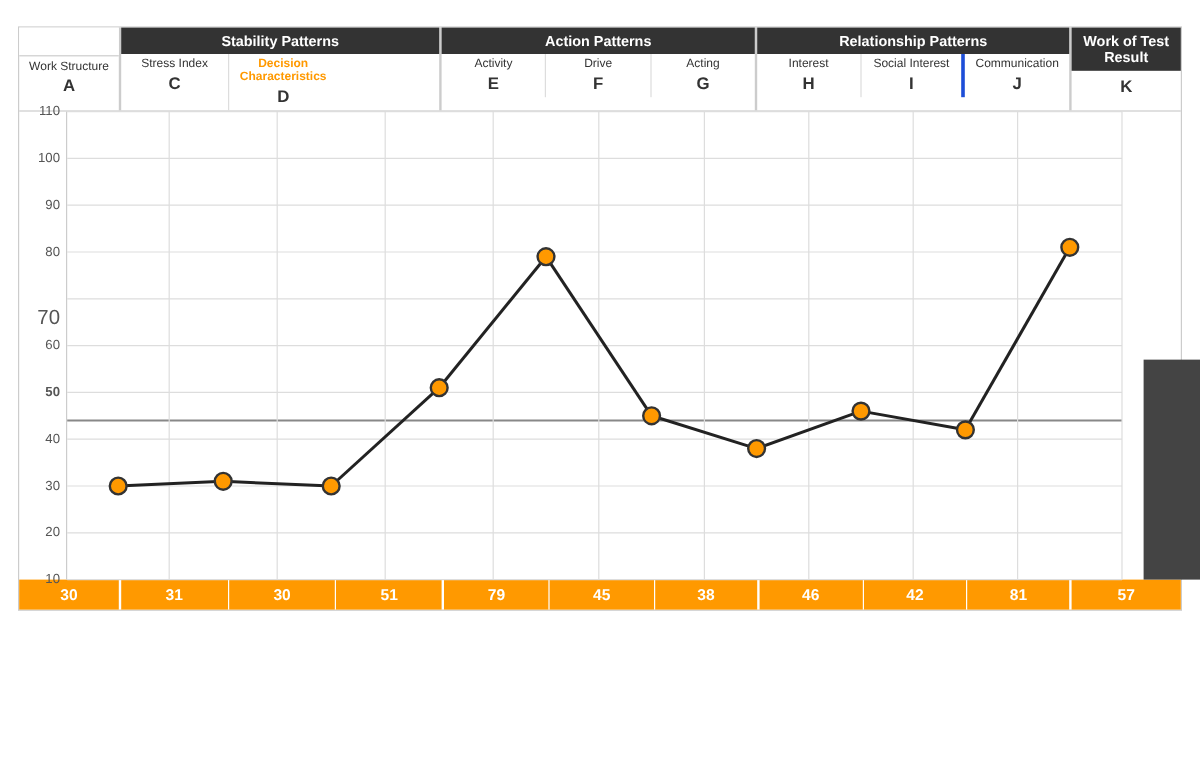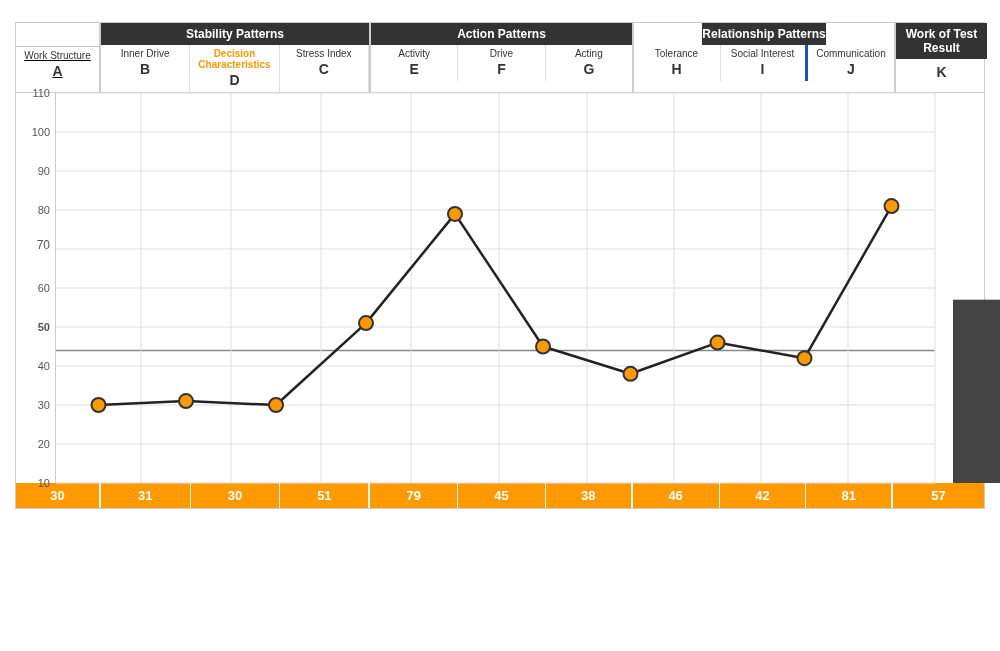--- a/index.html
+++ b/index.html
@@ -96,7 +96,7 @@
         </div>
       </div>
 
-      <div class="col-group" style="width:262px;align-items:center;">
+      <div class="col-group" style="width:262px;">
         <div class="group-label">Relationship Patterns</div>
         <div class="col-cells">
           <div class="col-cell" style="width:87px;border-right:1px solid #ddd;">

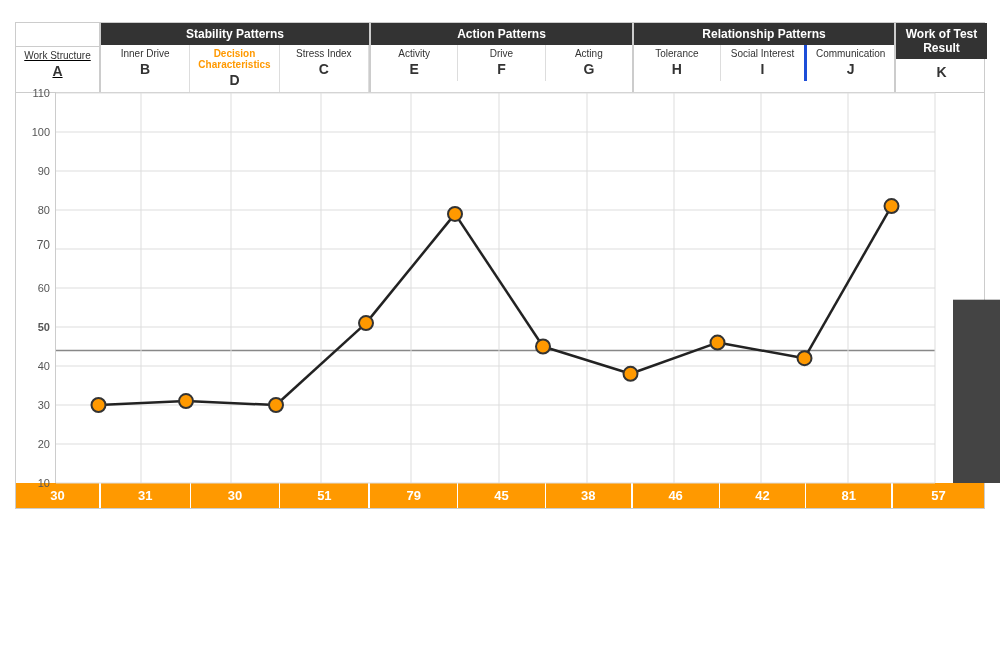--- a/index.html
+++ b/index.html
@@ -50,7 +50,7 @@
 
     <div class="col-headers">
 
-      <div class="col-group" style="width:85px;text-decoration:underline;">
+      <div class="col-group" style="width:85px;">
         <div class="group-label-spacer" style="background:#fff;border-bottom:1px solid #ccc;"></div>
         <div class="col-cells">
           <div class="col-cell w-a">

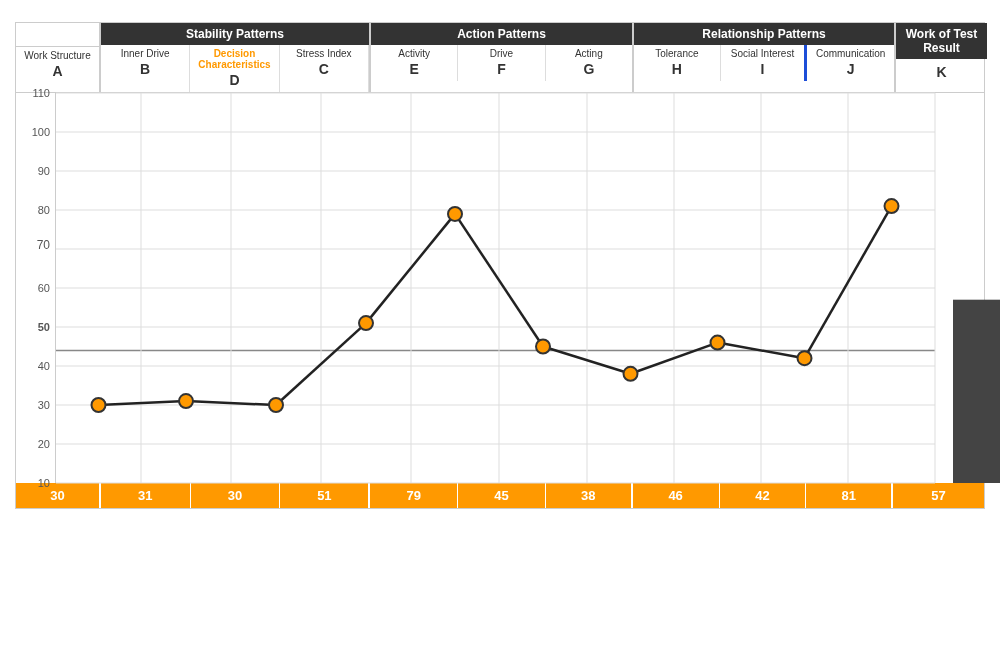--- a/index.html
+++ b/index.html
@@ -63,10 +63,6 @@
       <div class="col-group" style="width:270px;">
         <div class="group-label">Stability Patterns</div>
         <div class="col-cells">
-          <div class="col-cell" style="width:90px;border-right:1px solid #ddd;">
-            <div>Inner Drive</div>
-            <div class="col-letter">B</div>
-          </div>
           <div class="col-cell" style="width:90px;">
             <div style="color:#f90;font-weight:bold;">Decision Characteristics</div>
             <div class="col-letter">D</div>

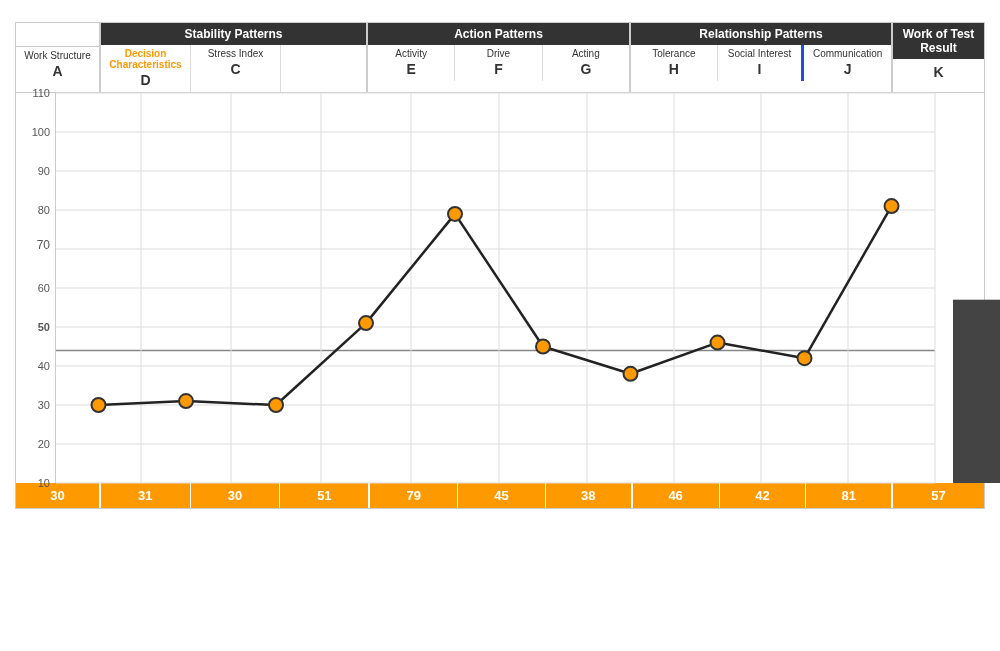--- a/index.html
+++ b/index.html
@@ -63,13 +63,13 @@
       <div class="col-group" style="width:270px;">
         <div class="group-label">Stability Patterns</div>
         <div class="col-cells">
+          <div class="col-cell" style="width:90px;border-right:1px solid #ddd;">
+            <div>Stress Index</div>
+            <div class="col-letter">C</div>
+          </div>
           <div class="col-cell" style="width:90px;">
             <div style="color:#f90;font-weight:bold;">Decision Characteristics</div>
             <div class="col-letter">D</div>
-          </div>
-          <div class="col-cell" style="width:90px;border-right:1px solid #ddd;">
-            <div>Stress Index</div>
-            <div class="col-letter">C</div>
           </div>
         </div>
       </div>

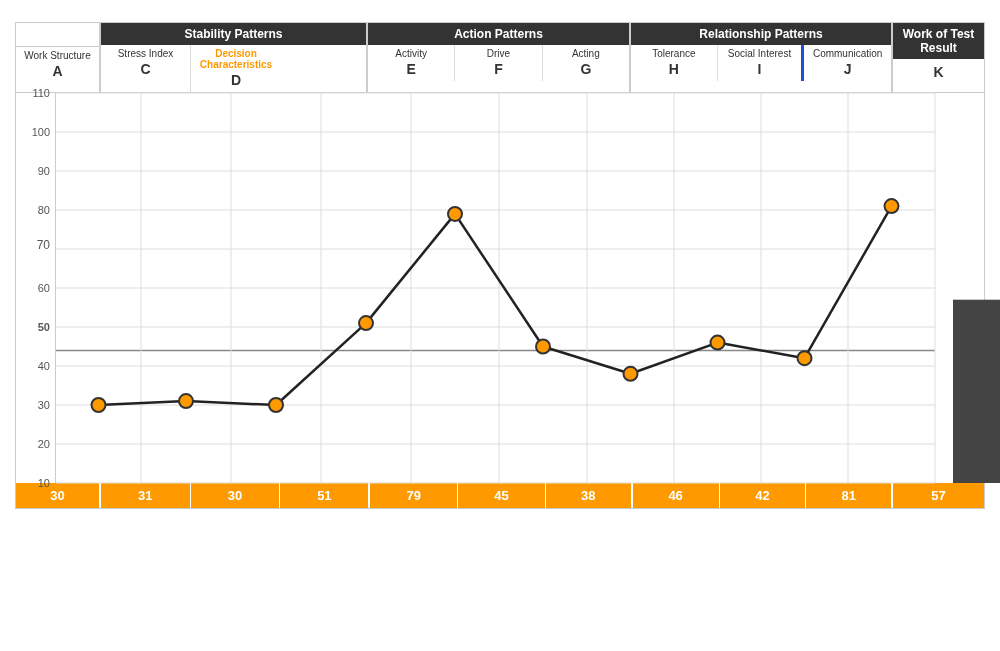--- a/index.html
+++ b/index.html
@@ -96,7 +96,7 @@
         <div class="group-label">Relationship Patterns</div>
         <div class="col-cells">
           <div class="col-cell" style="width:87px;border-right:1px solid #ddd;">
-            <div>Tolerance</div>
+            <div>Interest</div>
             <div class="col-letter">H</div>
           </div>
           <div class="col-cell" style="width:87px;border-right:3px solid #1d4ed8;">

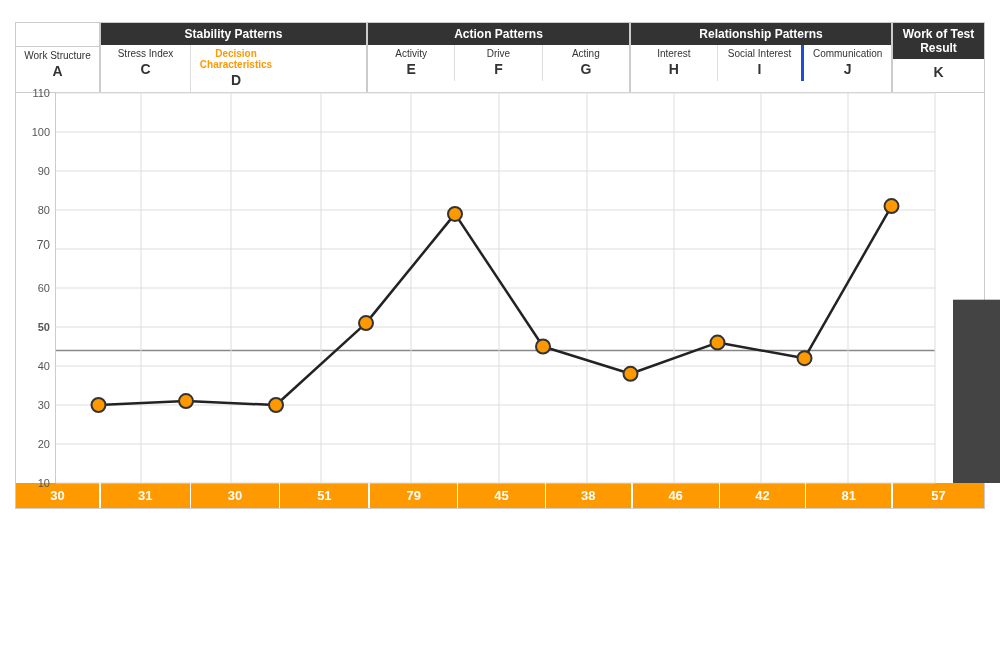--- a/index.html
+++ b/index.html
@@ -129,7 +129,7 @@
           <div style="position: absolute; right: 5px; font-size: 11px; color: rgb(85, 85, 85); top: 39px; transform: translateY(-50%);">100</div>
           <div style="position: absolute; right: 5px; font-size: 11px; color: rgb(85, 85, 85); top: 78px; transform: translateY(-50%); margin-left: 28px;">90</div>
           <div style="position: absolute; right: 5px; font-size: 11px; color: rgb(85, 85, 85); top: 117px; transform: translateY(-50%);">80</div>
-          <div style="position: absolute; right: 5px; font-size: 12px; color: rgb(85, 85, 85); top: 152px; transform: translateY(-50%);">70</div>
+          <div style="position: absolute; right: 5px; font-size: 17px; color: rgb(85, 85, 85); top: 172px; transform: translateY(-50%);">70</div>
           <div style="position: absolute; right: 5px; font-size: 11px; color: rgb(85, 85, 85); top: 195px; transform: translateY(-50%);">60</div>
           <div style="position: absolute; right: 5px; font-size: 11px; color: rgb(85, 85, 85); top: 234px; transform: translateY(-50%); font-weight: bold;">50</div>
           <div style="position: absolute; right: 5px; font-size: 11px; color: rgb(85, 85, 85); top: 273px; transform: translateY(-50%);">40</div>

